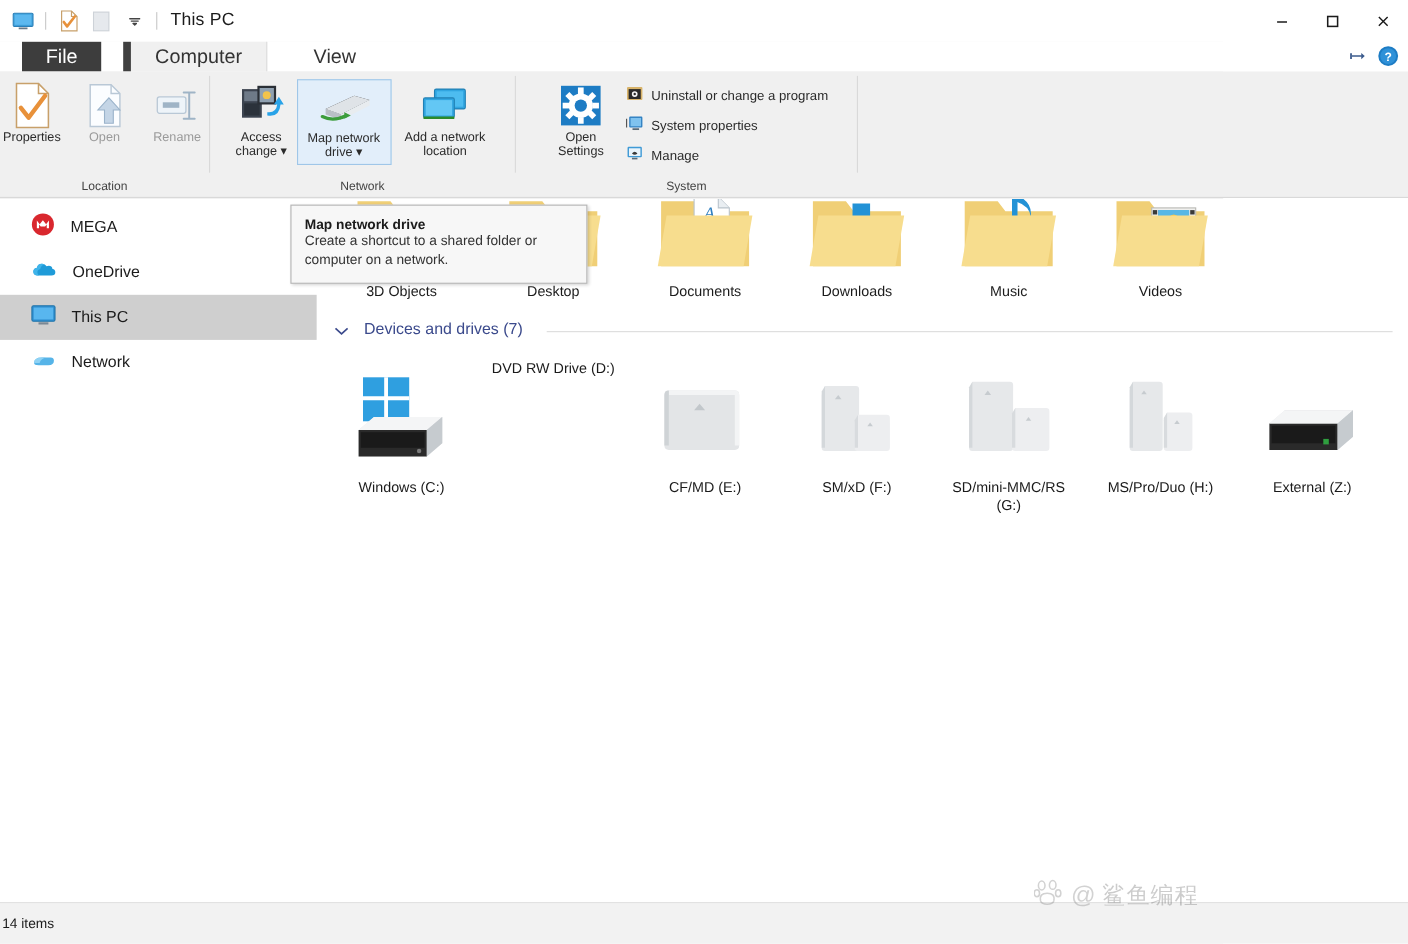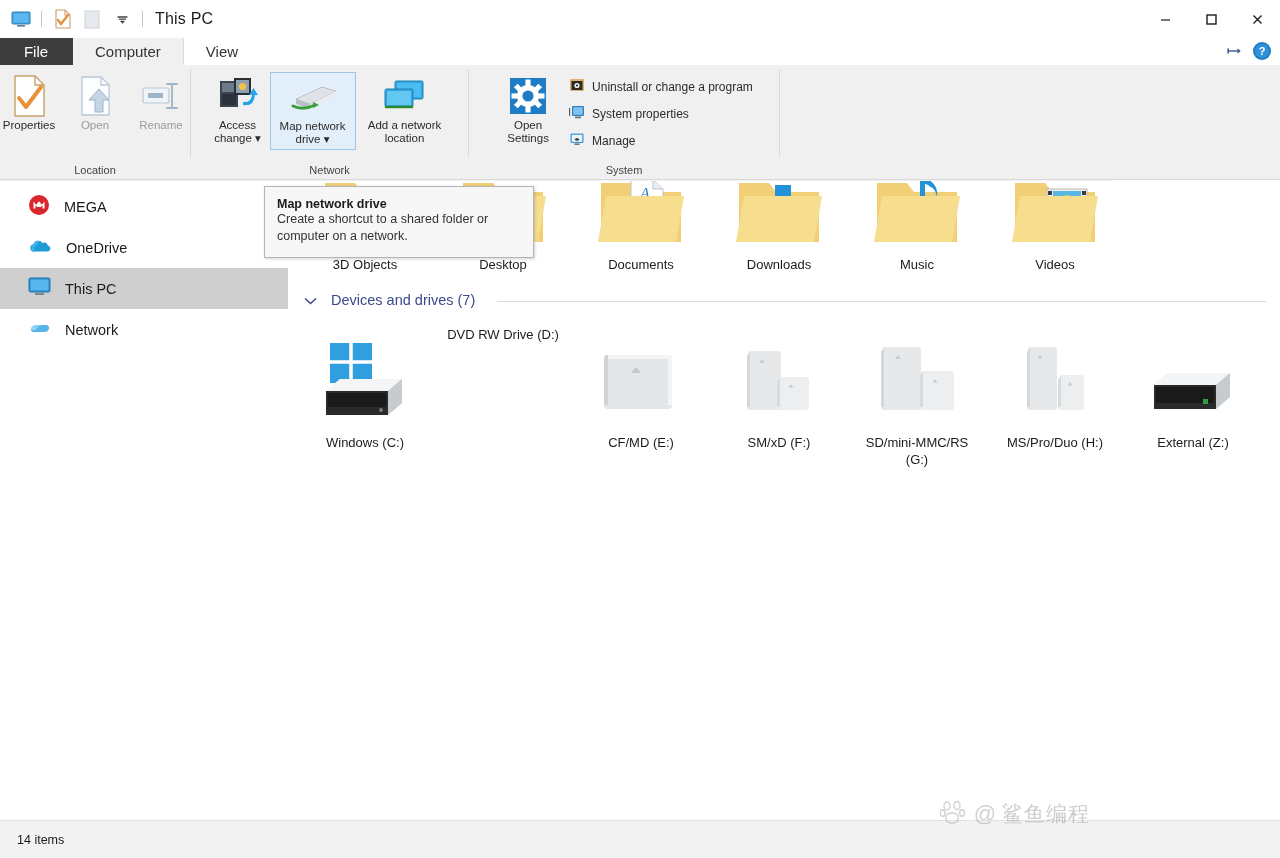--- a/index.html
+++ b/index.html
@@ -39,7 +39,7 @@
   }
   .tab {
     height: 27px; display: flex; align-items: center; justify-content: center;
-    font-size: 15px; color: #333; padding: 0 22px; white-space: nowrap;
+    font-size: 18px; color: #333; padding: 0 22px; white-space: nowrap; margin-left: 20px;
   }
   .tab.file { background: #3d3d3d; color: #ffffff; width: 72px; padding: 0; }
   .tab.active { background: #f0f0f0; border-left: 1px solid #404040; border-right: 1px solid #dcdcdc; }

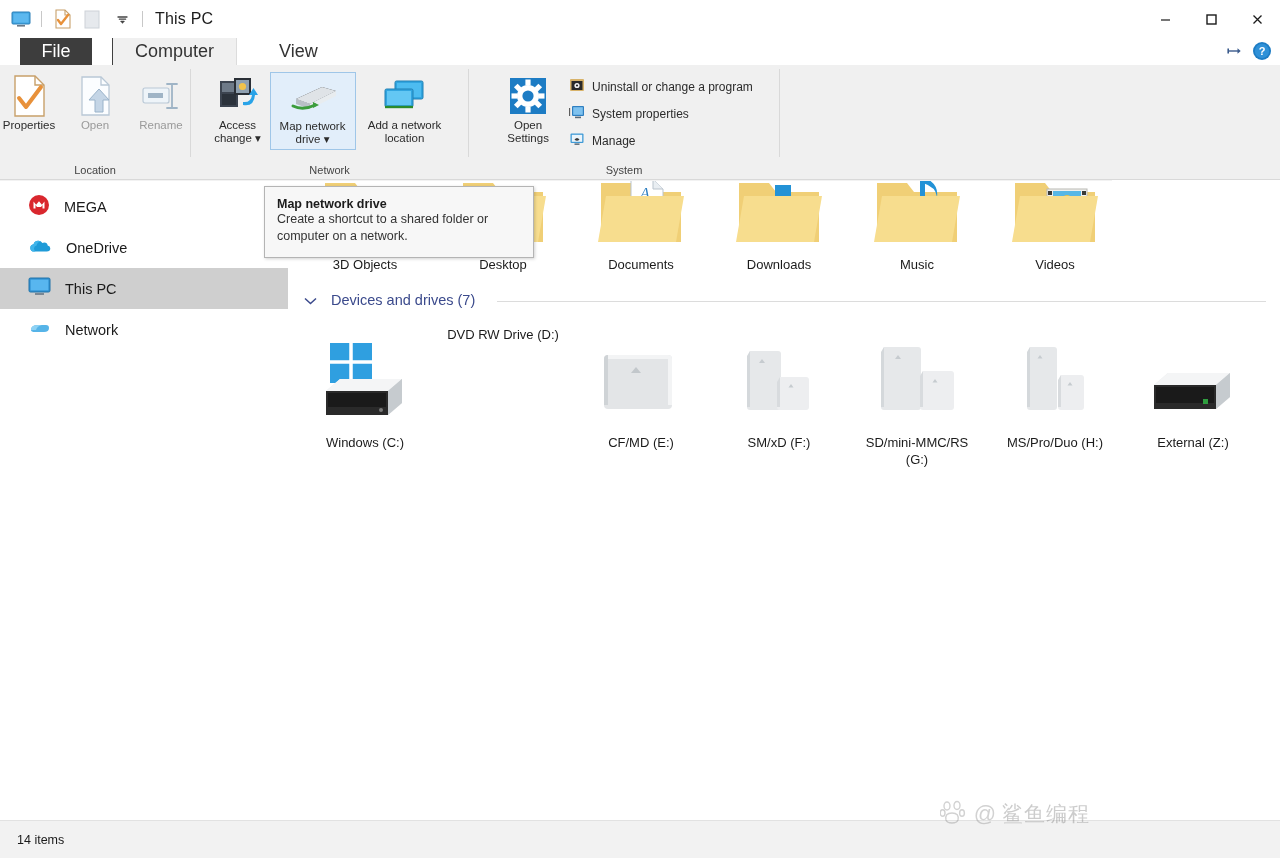--- a/index.html
+++ b/index.html
@@ -42,7 +42,7 @@
     font-size: 18px; color: #333; padding: 0 22px; white-space: nowrap; margin-left: 20px;
   }
   .tab.file { background: #3d3d3d; color: #ffffff; width: 72px; padding: 0; }
-  .tab.active { background: #f0f0f0; border-left: 1px solid #404040; border-right: 1px solid #dcdcdc; }
+  .tab.active { background: #f0f0f0; border-left: 7px solid #404040; border-right: 1px solid #dcdcdc; }
   .tabstrip-right { position: absolute; right: 8px; top: 3px; display: flex; align-items: center; gap: 10px; }
 
   

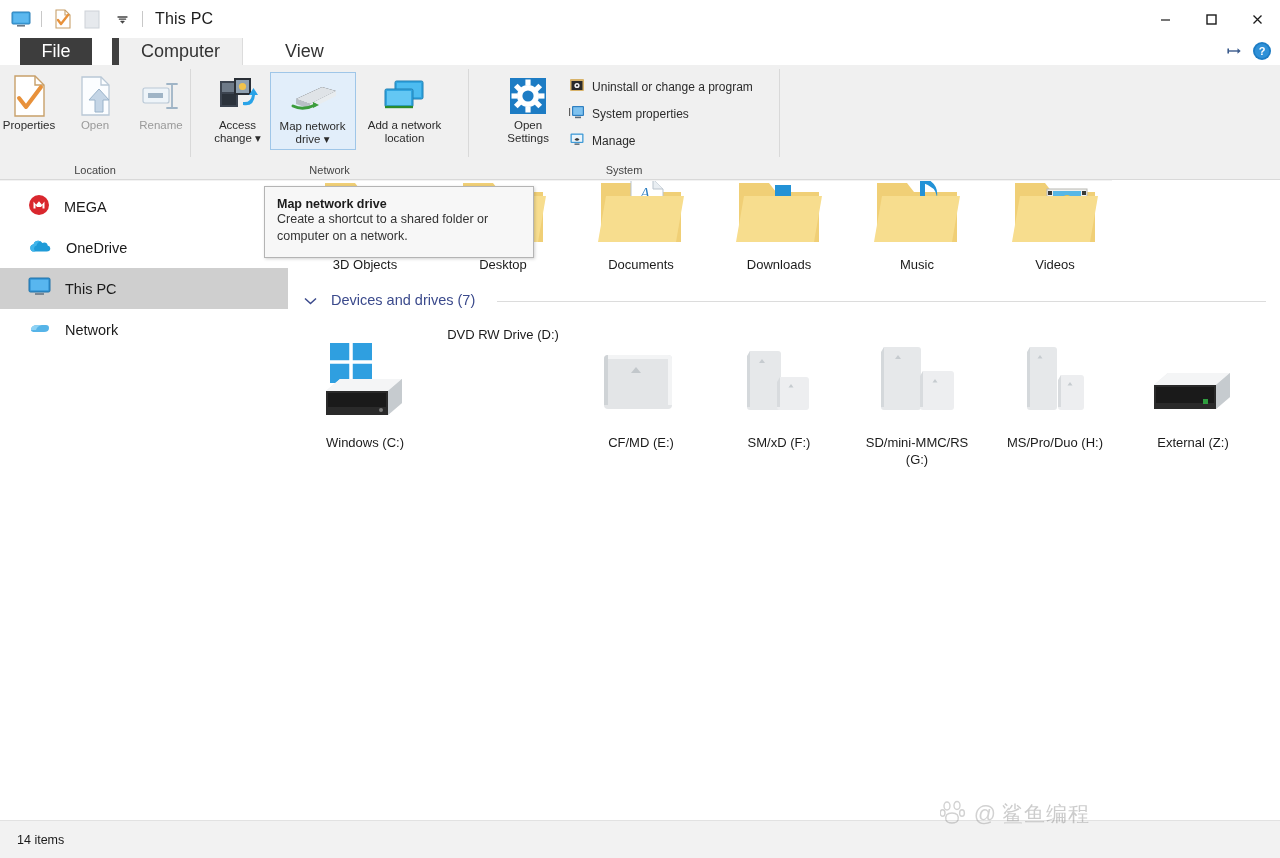--- a/index.html
+++ b/index.html
@@ -119,7 +119,7 @@
     position: absolute; left: 0; bottom: 0; width: 1280px; height: 38px;
     background: #f2f2f2; border-top: 1px solid #e2e2e2; display: flex; align-items: center;
   }
-  .statusbar .items { font-size: 12.5px; color: #1b1b1b; padding-left: 17px; }
+  .statusbar .items { font-size: 12.5px; color: #1b1b1b; padding-left: 2px; }
 
   .watermark {
     position: absolute; right: 22px; bottom: 30px; display: flex; align-items: center;

